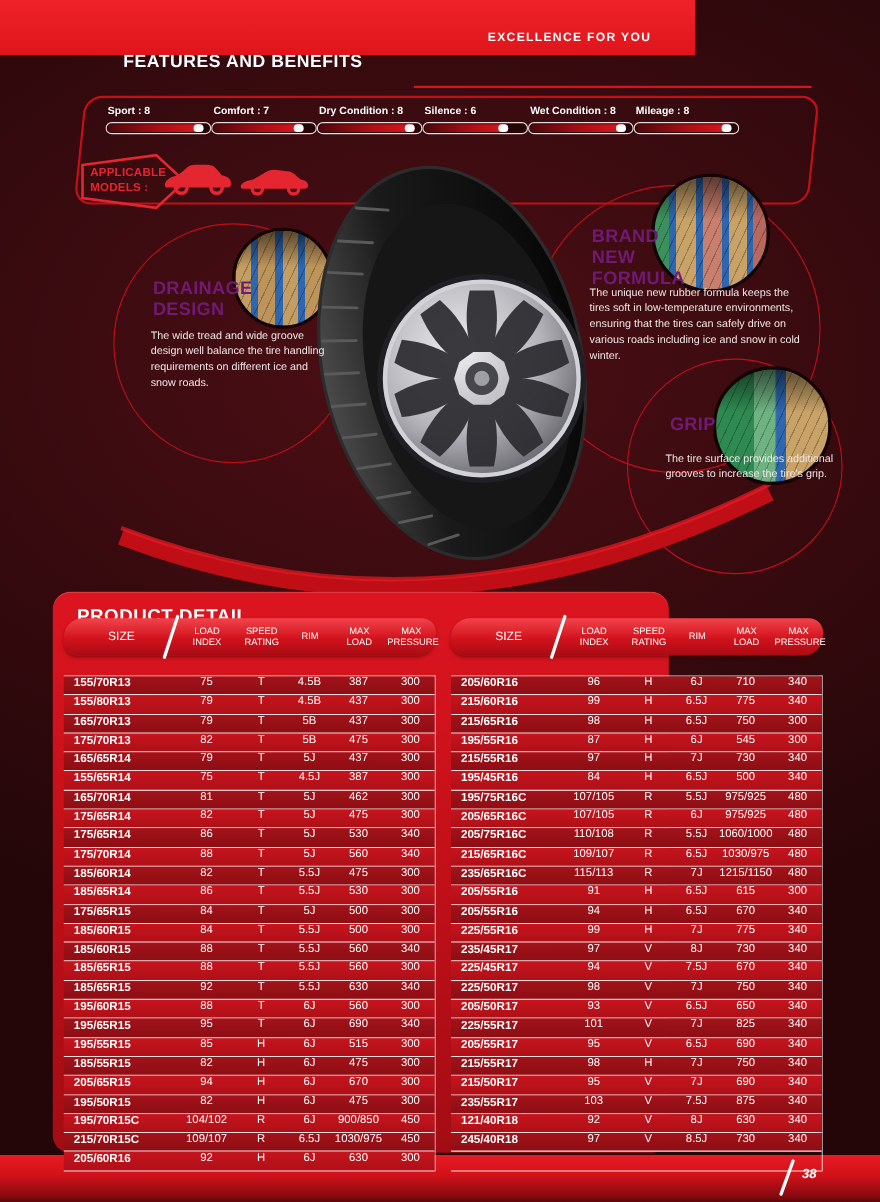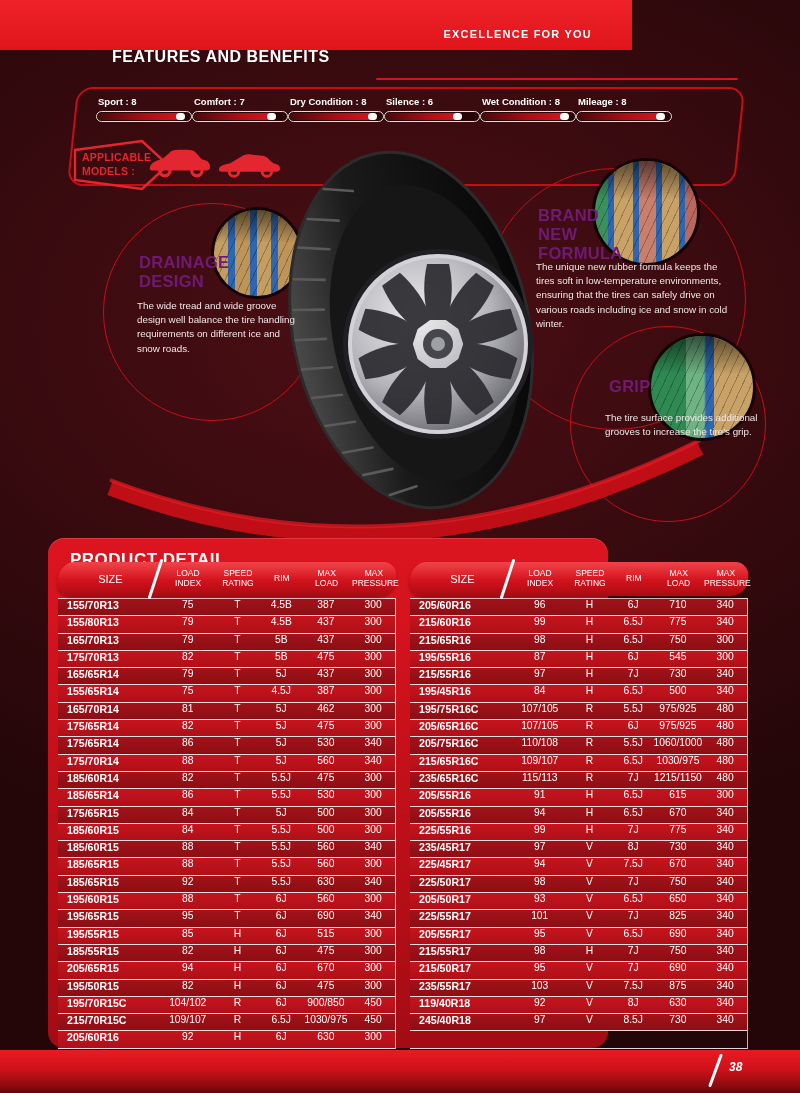--- a/index.html
+++ b/index.html
@@ -77,7 +77,7 @@
 .table{position:absolute;top:24px;width:338px}
 #table-left{left:10px}
 #table-right{left:362px}
-.thead{position:relative;height:34px;margin-bottom:2px}
+.thead{position:relative;height:34px;margin-bottom:18px}
 .thead-bg{position:absolute;inset:0;border-radius:15px;transform:skewX(-7deg);
   background:linear-gradient(180deg,#f2444b,#d2121c 55%,#a80c14);
   box-shadow:0 2px 3px rgba(70,0,0,.45)}

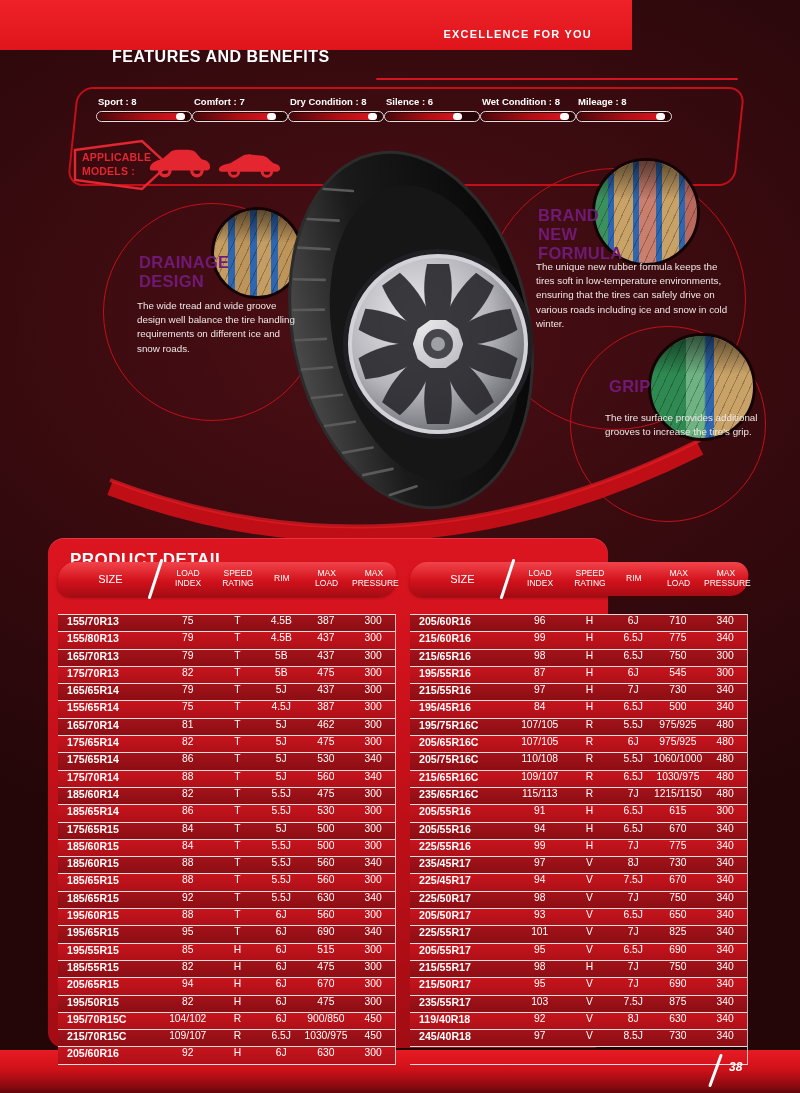--- a/index.html
+++ b/index.html
@@ -684,7 +684,7 @@
           <div class="td c5">340</div>
         </div>
         <div class="t-row">
-          <div class="td c0">119/40R18</div>
+          <div class="td c0">121/40R18</div>
           <div class="td c1">92</div>
           <div class="td c2">V</div>
           <div class="td c3">8J</div>

